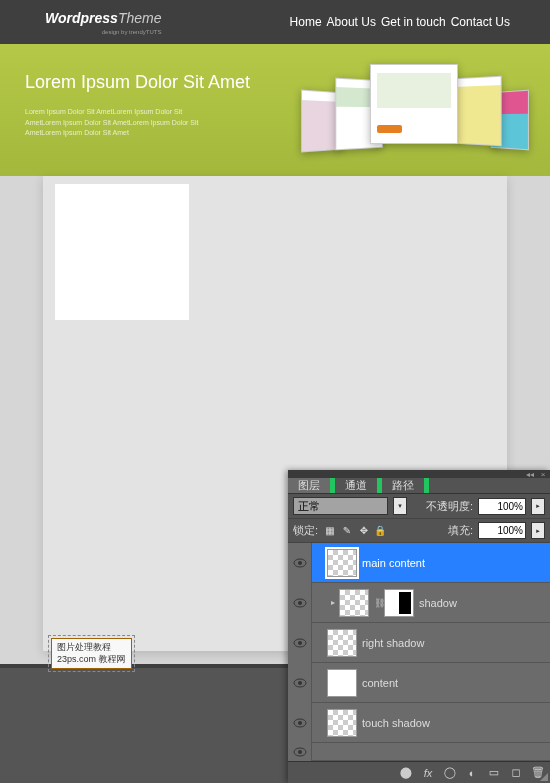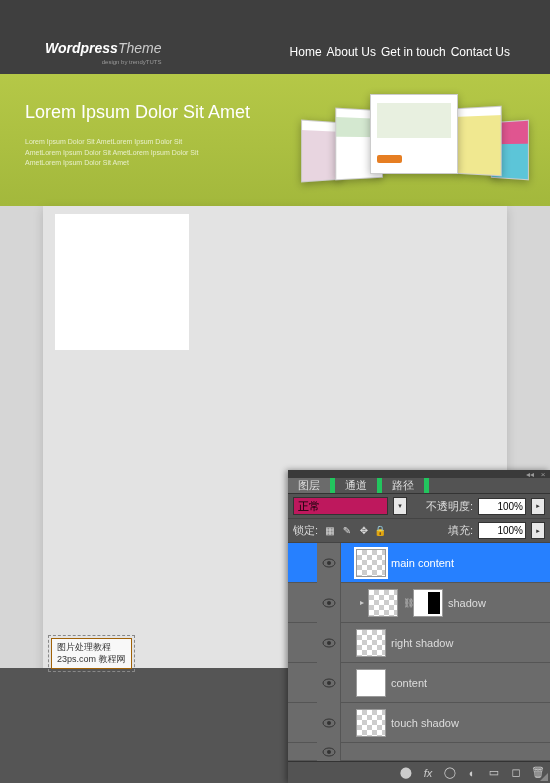--- a/index.html
+++ b/index.html
@@ -6,7 +6,7 @@
 body { font-family: Arial, sans-serif; width: 550px; height: 783px; overflow: hidden; background: #3f3f3f; position: relative; }
 
 
-.header { height: 44px; background: #3f3f3f; display: flex; align-items: center; padding: 0 40px 0 45px; margin-top: 30px; }
+.header { height: 44px; background: #3f3f3f; display: flex; align-items: center; padding: 0 40px 0 45px; }
 .logo { color: #fff; font-size: 14px; font-weight: 700; font-style: italic; }
 .logo-light { font-weight: 300; color: #ccc; }
 .logo-sub { font-size: 6px; color: #999; display: block; text-align: right; font-style: normal; font-weight: 400; margin-top: 2px; }

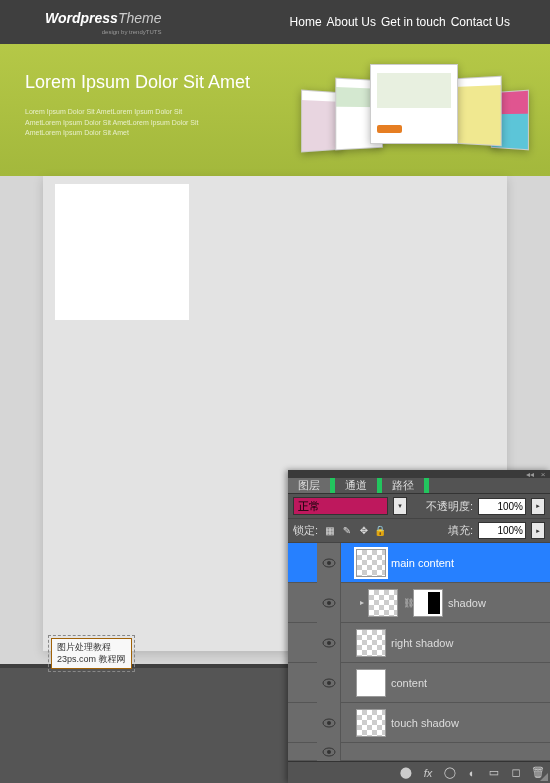--- a/index.html
+++ b/index.html
@@ -47,7 +47,7 @@
 .tab { padding: 0 10px; font-size: 11px; cursor: pointer; border-right: 5px solid #22c55e; }
 .tab.active { background: #6b6b6b; }
 .row { display: flex; align-items: center; padding: 3px 5px; gap: 5px; border-bottom: 1px solid #444; background: #535353; }
-.blend { background: #be185d; color: #000; height: 18px; width: 95px; font-size: 11px; padding: 0 4px; border: 1px solid #333; display: flex; align-items: center; }
+.blend { background: #a3a3a3; color: #000; height: 18px; width: 95px; font-size: 11px; padding: 0 4px; border: 1px solid #333; display: flex; align-items: center; }
 .blend-arrow { width: 14px; height: 18px; background: #e8e8e8; border: 1px solid #333; display: flex; align-items: center; justify-content: center; font-size: 7px; color: #333; }
 .label { font-size: 11px; }
 .pct { background: #fff; color: #000; width: 48px; height: 17px; font-size: 10px; text-align: right; padding: 0 2px; border: 1px solid #333; display: flex; align-items: center; justify-content: flex-end; }

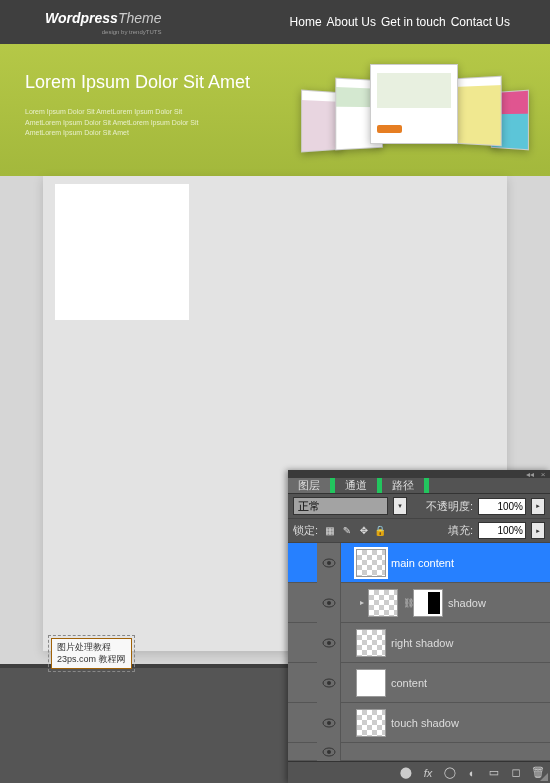--- a/index.html
+++ b/index.html
@@ -56,7 +56,7 @@
 .lock-icons span { width: 14px; height: 14px; display: flex; align-items: center; justify-content: center; font-size: 10px; }
 
 .layers-list { background: #6b6b6b; }
-.layer { display: flex; align-items: center; height: 40px; border-bottom: 1px solid #555; background: #6b6b6b; padding-left: 29px; }
+.layer { display: flex; align-items: center; height: 40px; border-bottom: 1px solid #555; background: #6b6b6b; }
 .layer.selected { background: #2680ff; color: #fff; }
 .layer.selected .layer-name { color: #fff; }
 .eye { width: 24px; height: 40px; display: flex; align-items: center; justify-content: center; border-right: 1px solid #555; background: #6b6b6b; }

